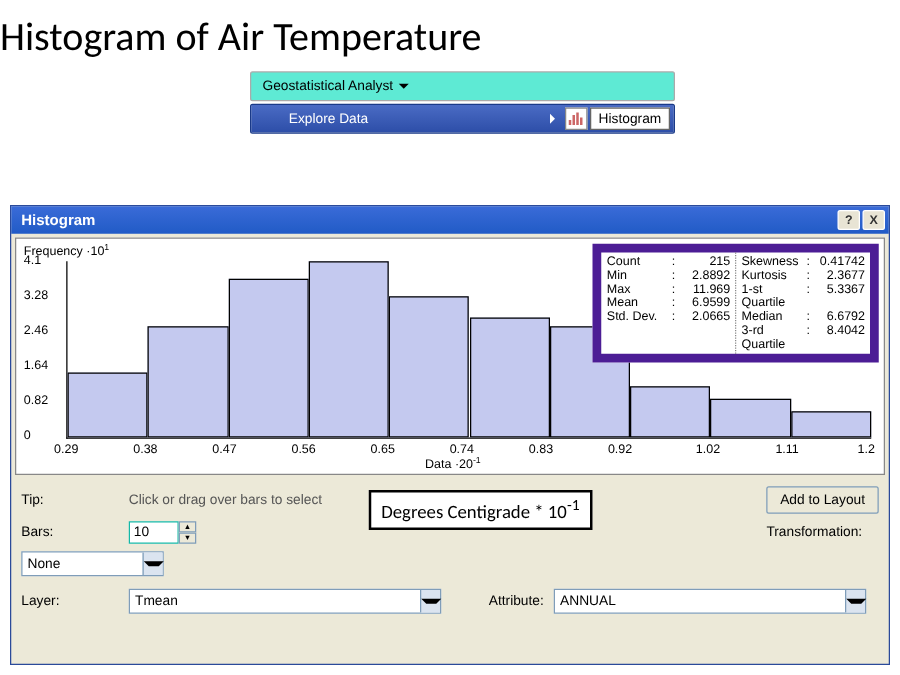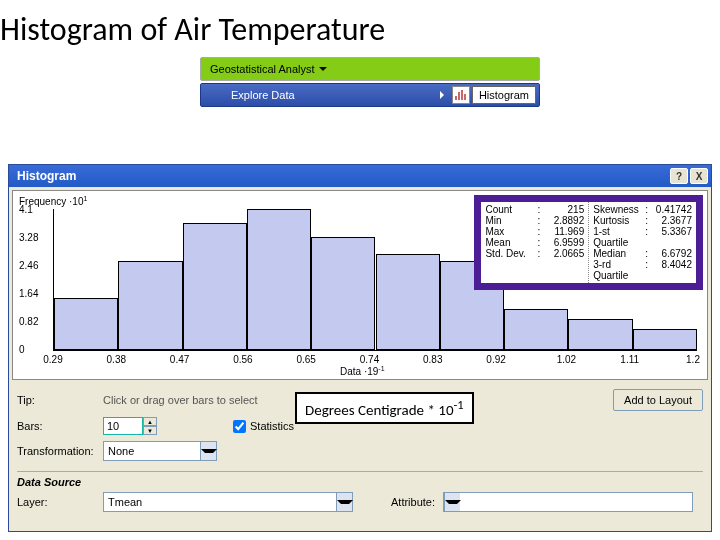--- a/index.html
+++ b/index.html
@@ -7,7 +7,7 @@
   .title { font-family: Calibri, Arial, sans-serif; font-size: 32px; font-weight: 400; text-align: left; padding: 10px 0 8px 0; }
   .top-toolbars { width: 340px; margin-left: 200px; }
   .toolbar-row { display: flex; align-items: center; height: 24px; border: 1px solid #aaa; border-radius: 2px; margin-bottom: 2px; background: #f5f5f0; padding: 1px 3px; gap: 2px; }
-  .row-white { background: #84cc16; }
+  .row-white { background: #5eead4; }
   .row-blue { background: linear-gradient(#4a6bc4, #2d4ea8); color: #fff; border: 1px solid #1a3a88; }
   .drop-btn { display: inline-flex; align-items: center; gap: 4px; padding: 2px 6px; }
   .drop-arrow { width: 0; height: 0; border-left: 4px solid transparent; border-right: 4px solid transparent; border-top: 4px solid #000; display: inline-block; }

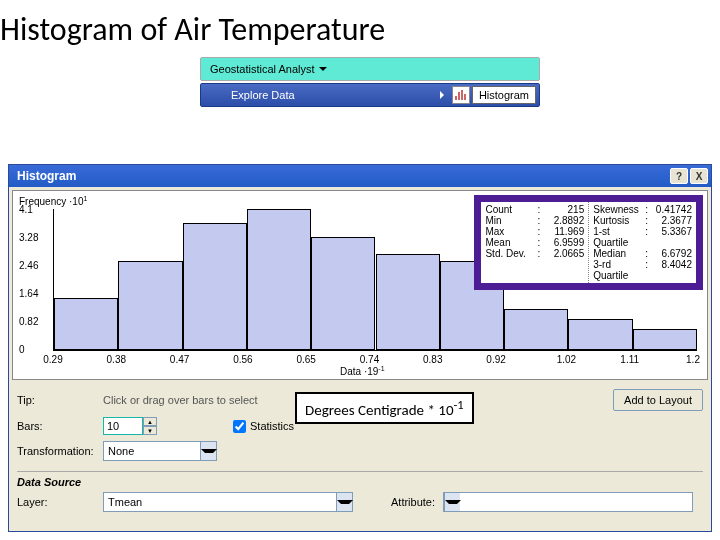--- a/index.html
+++ b/index.html
@@ -182,7 +182,7 @@
           <div class="xtick" style="left: 680px;">1.2</div>
         </div>
       <div class="x-axis-label">
-        <span>Data ·19</span><span class="sup">-1</span>
+        <span>Data ·20</span><span class="sup">-1</span>
       </div>
     </div>
   </div>

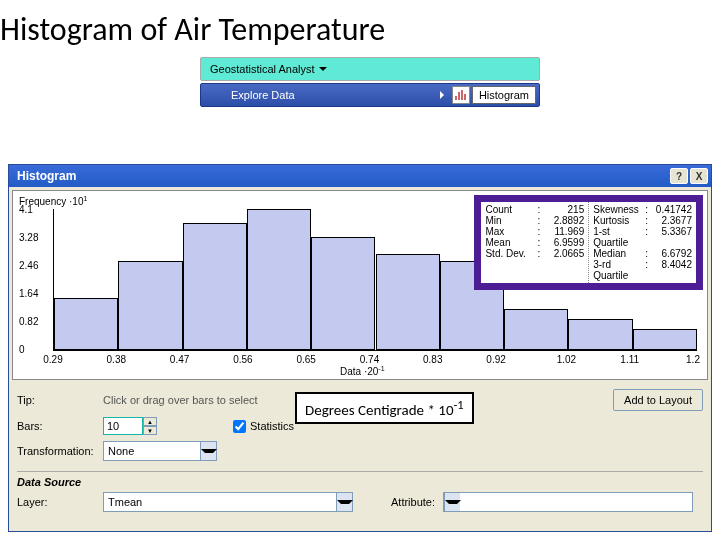--- a/index.html
+++ b/index.html
@@ -200,10 +200,6 @@
         <button>▼</button>
       </div>
     </div>
-    <label class="chk">
-      <input type="checkbox" checked="" style="">
-      <span>Statistics</span>
-    </label>
     <div></div>
       <div></div>
 

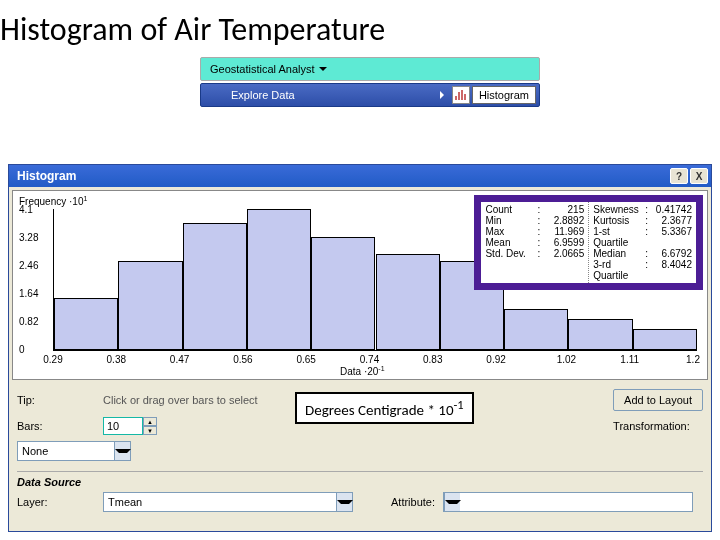--- a/index.html
+++ b/index.html
@@ -215,9 +215,6 @@
       <div></div>
   </div>
 
-  <div style="padding: 0 8px;">
-    <div class="ds-heading">Data Source</div>
-  </div>
   <div class="ds-row">
     <span class="lbl" style="width:78px;">Layer:</span>
     <div class="combo ds-combo">

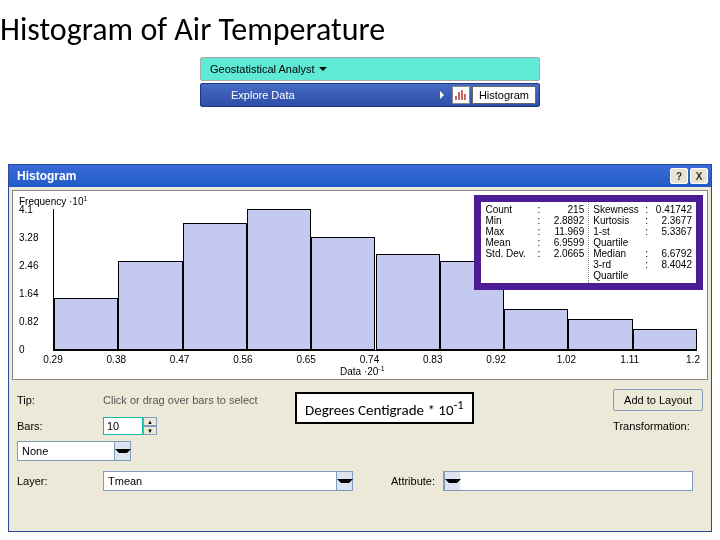--- a/index.html
+++ b/index.html
@@ -225,6 +225,7 @@
     </div>
     <span class="lbl" style="margin-left:30px;">Attribute:</span>
     <div class="combo ds-combo">
+      <span>ANNUAL</span>
       <div class="ca">
           <span class="drop-arrow"></span>
         </div>

